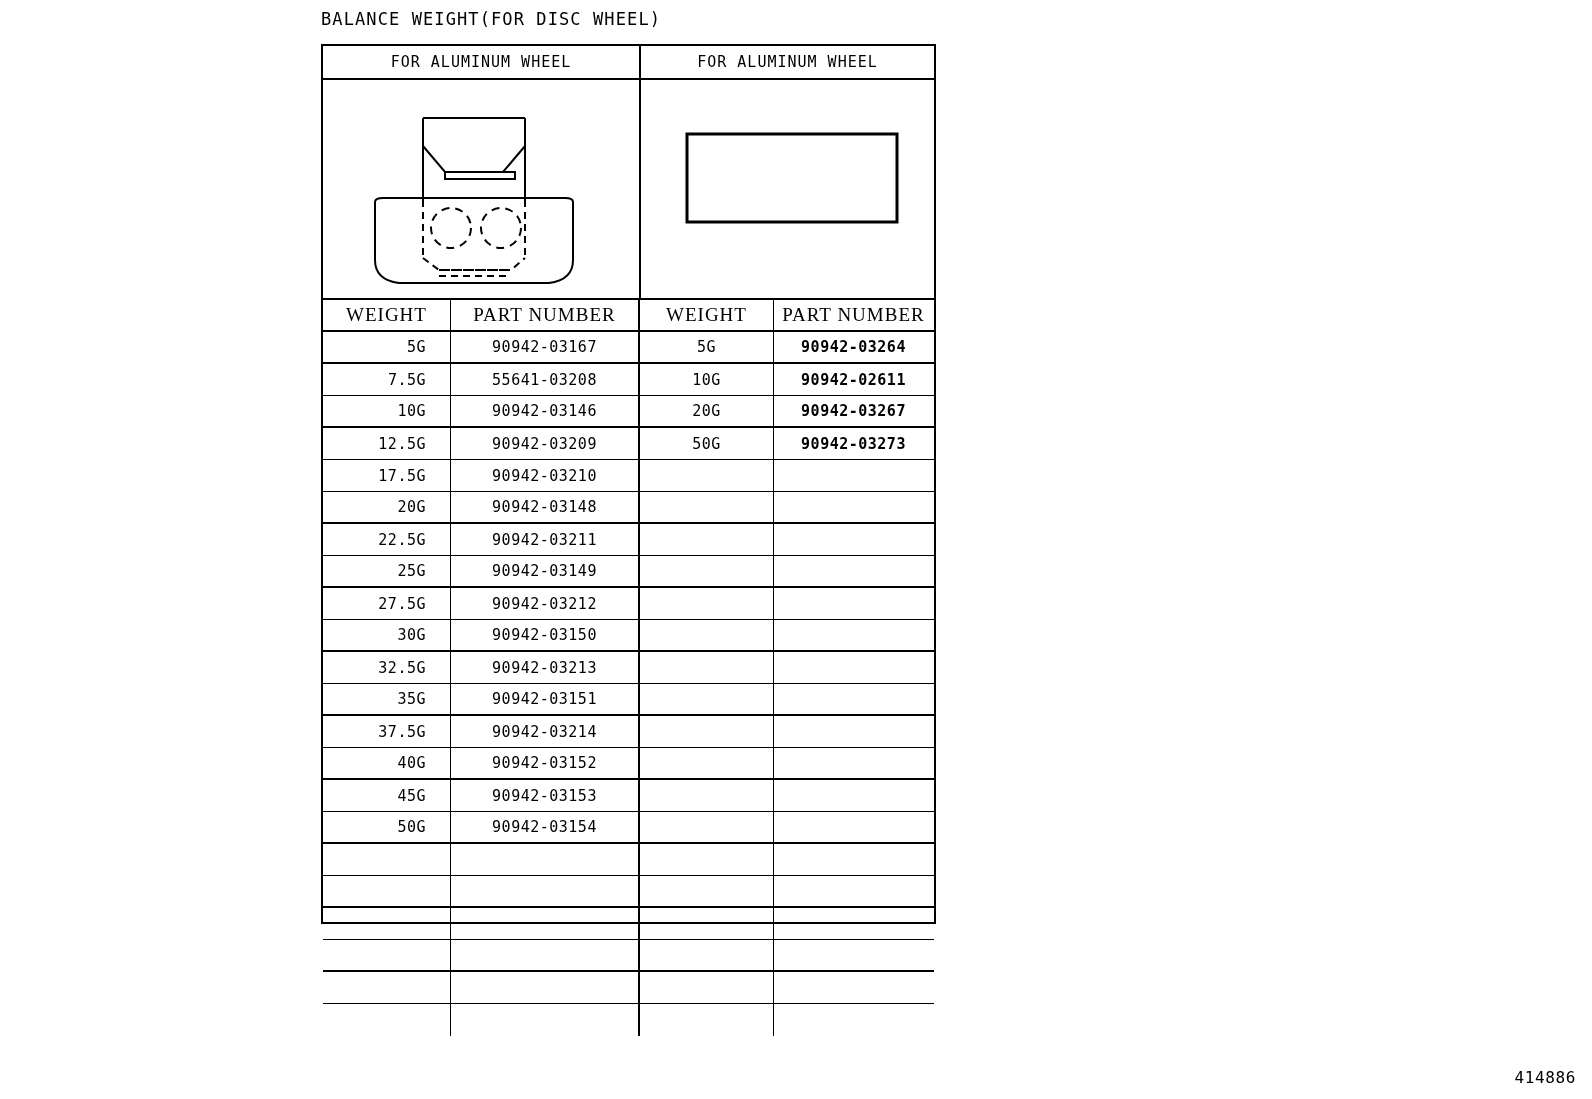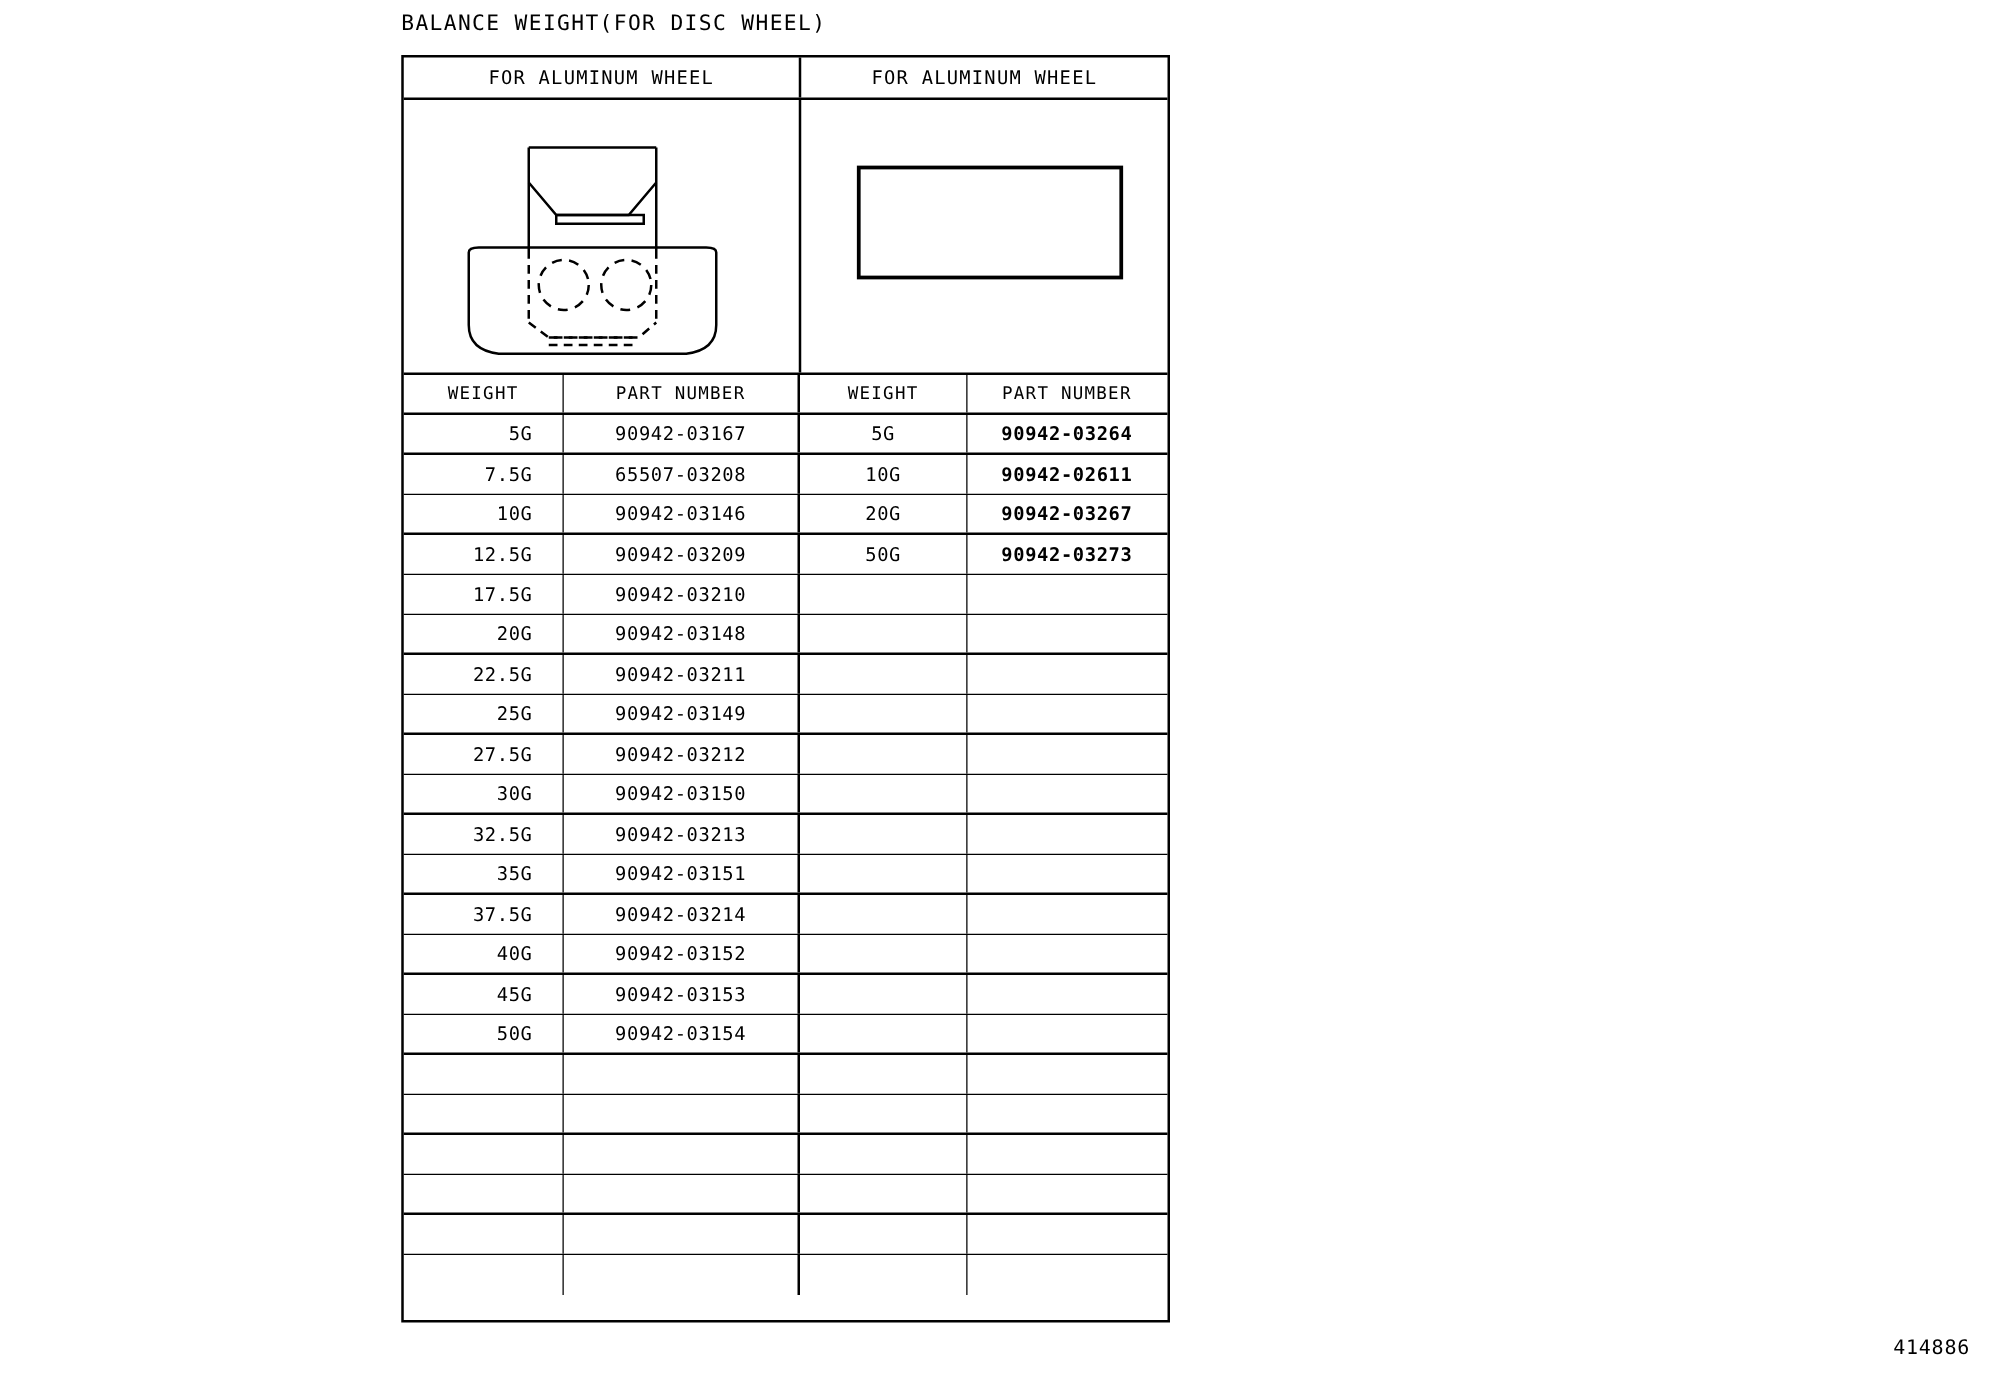--- a/index.html
+++ b/index.html
@@ -33,7 +33,7 @@
     left: 321px;
     top: 44px;
     width: 615px;
-    height: 1014px;
+    height: 880px;
     border: 2px solid #000;
     box-sizing: border-box;
   }

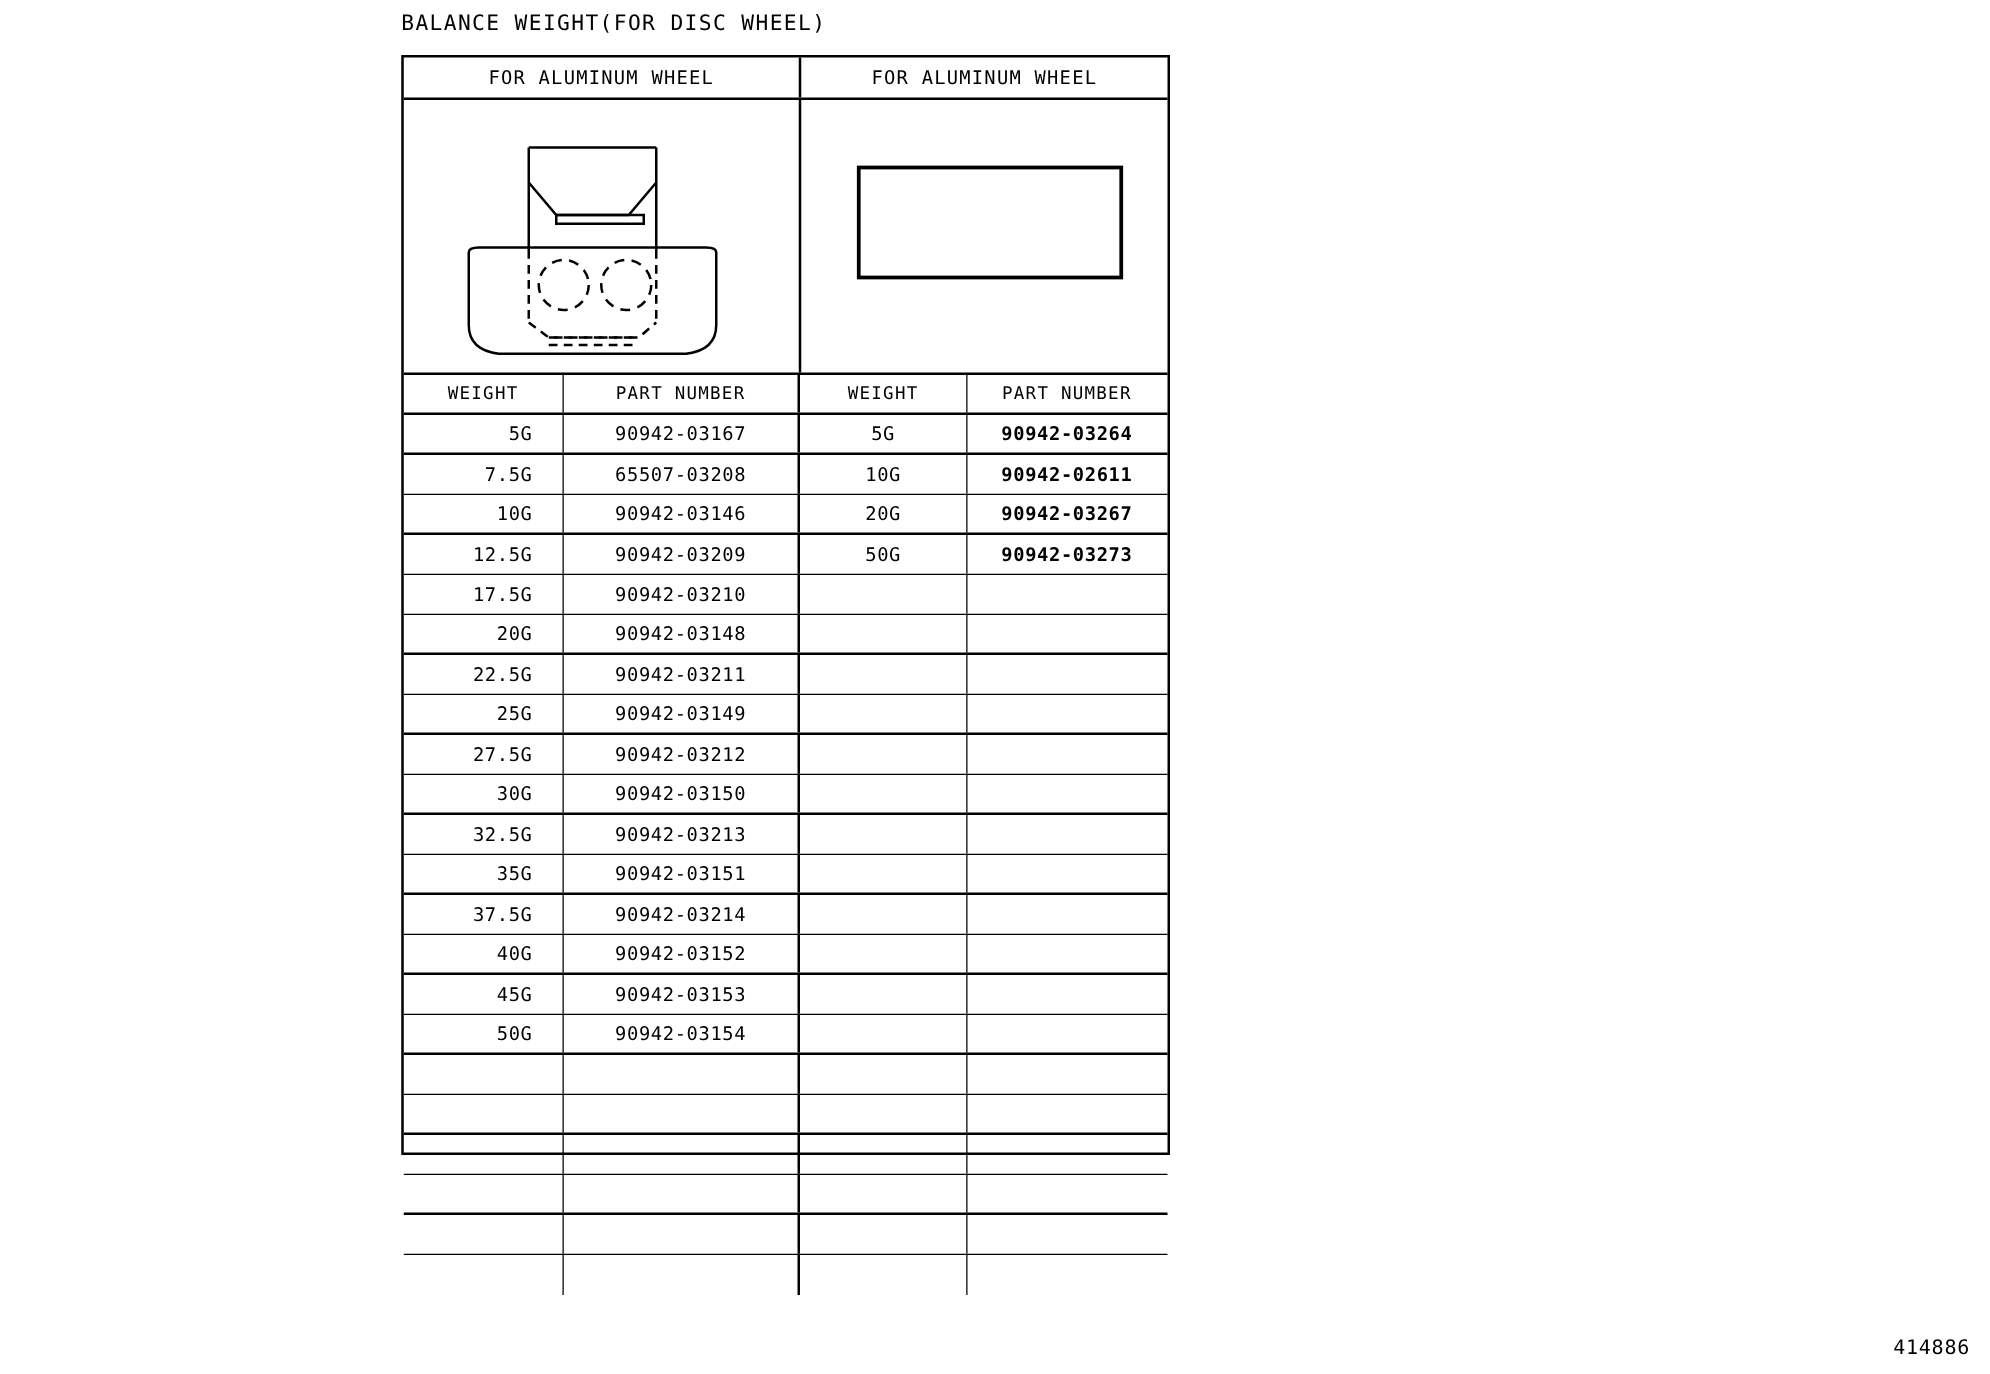--- a/index.html
+++ b/index.html
@@ -84,10 +84,11 @@
     display: flex;
     align-items: center;
     justify-content: center;
-    font-size: 14px;
+    font-size: 19px;
     letter-spacing: 1px;
     white-space: nowrap;
     box-sizing: border-box;
+    font-family: Liberation Serif, serif;
   }
   .cw-weight { width: 128px; border-right: 1px solid #000; }
   .cw-part   { width: 189px; border-right: 2px solid #000; }

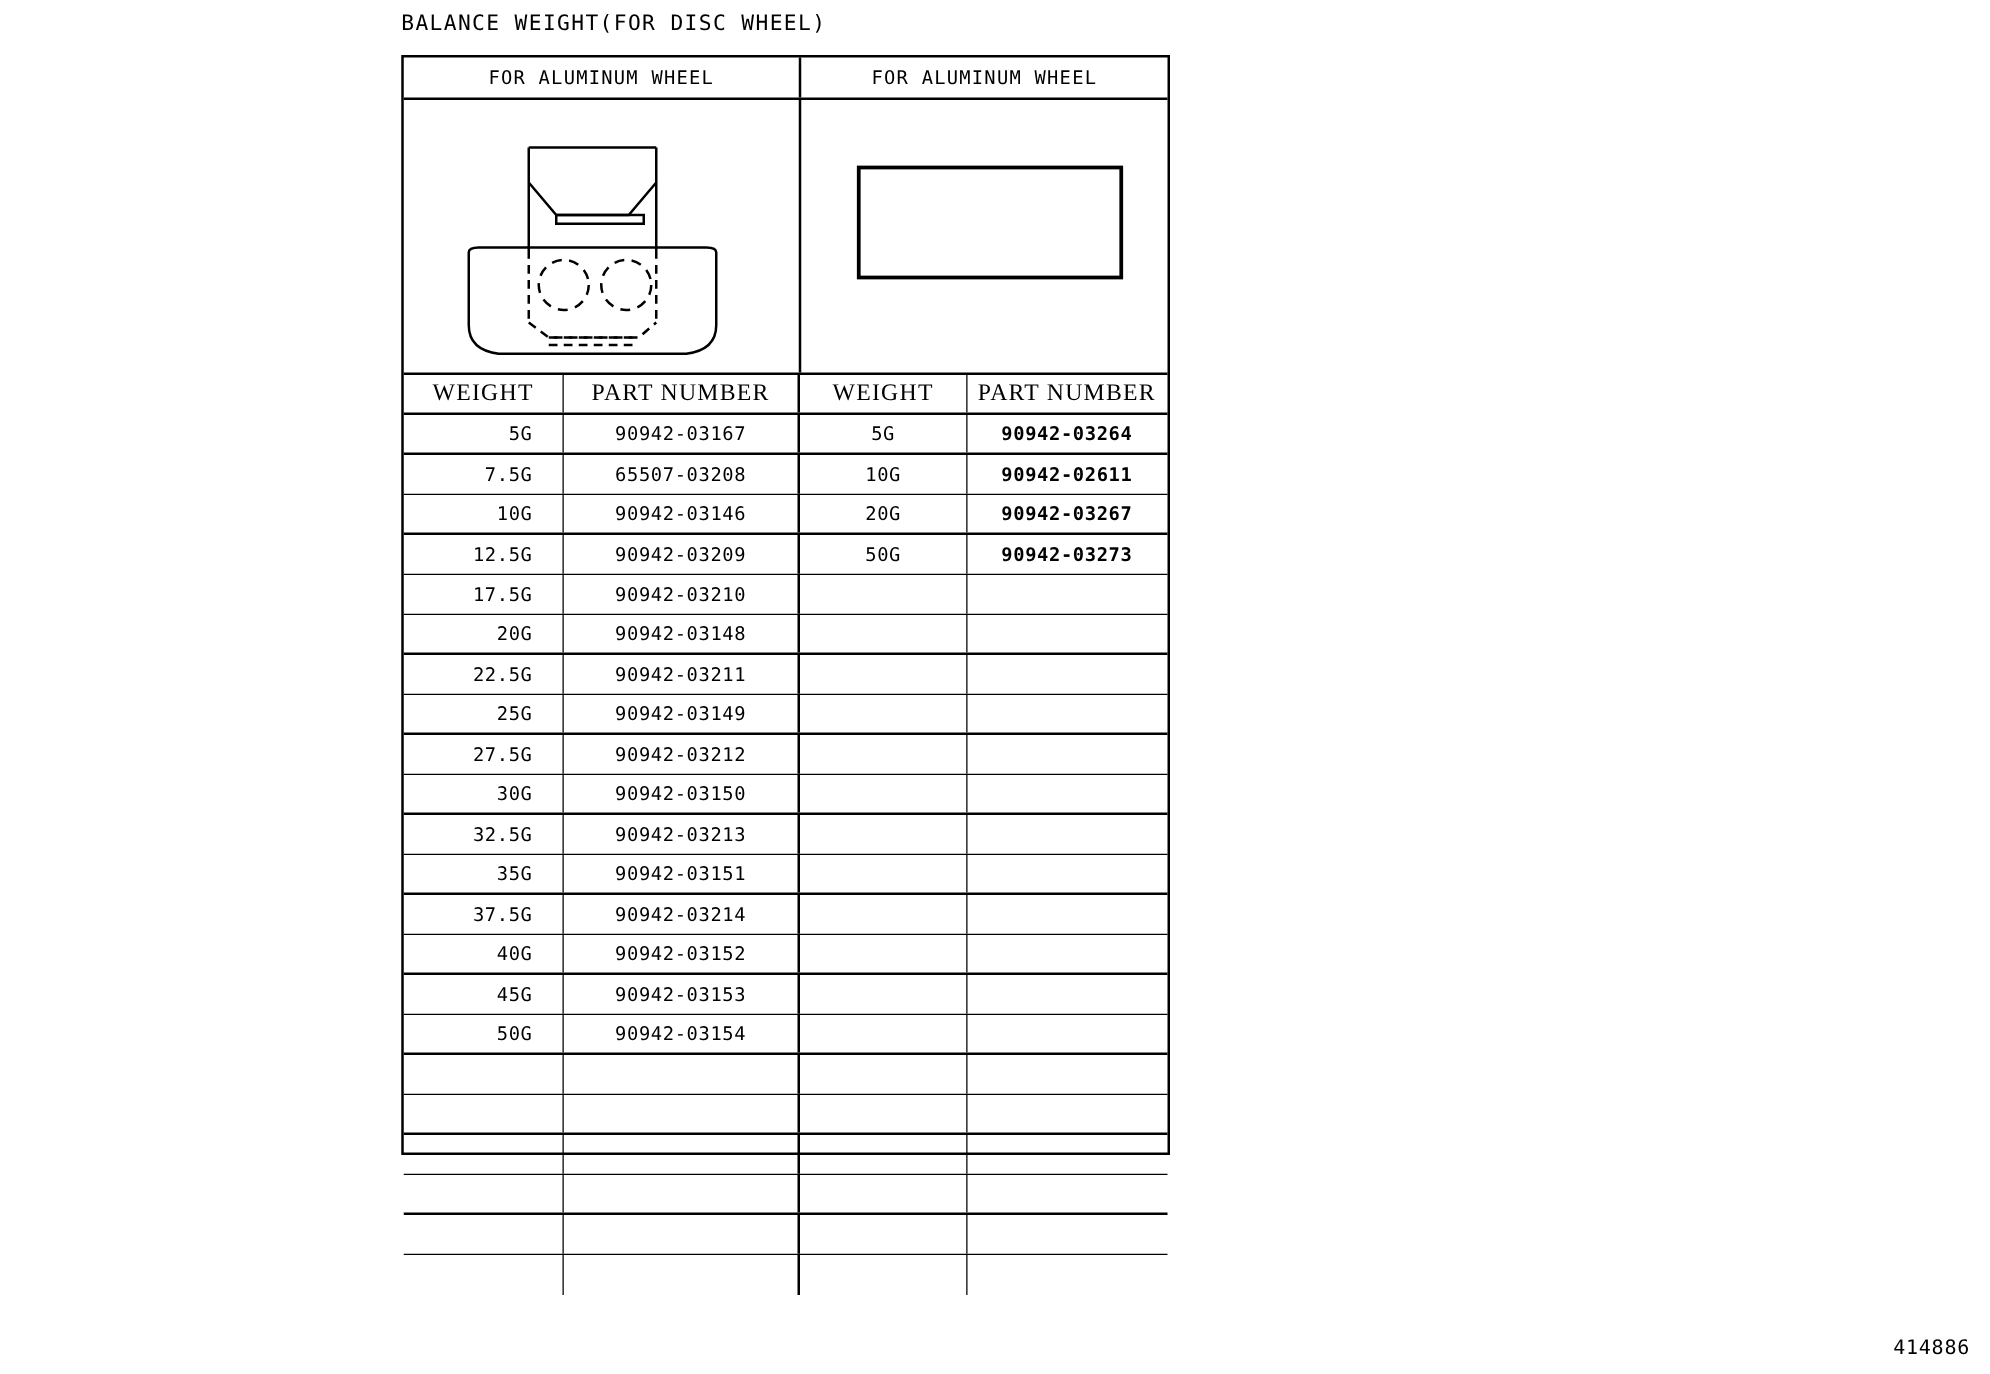--- a/index.html
+++ b/index.html
@@ -194,7 +194,7 @@
       </div>
       <div class="data-row thin">
         <div class="cell weight">7.5G</div>
-        <div class="cell part">65507-03208</div>
+        <div class="cell part">55641-03208</div>
         <div class="cell weight2">10G</div>
         <div class="cell part2">90942-02611</div>
       </div>

